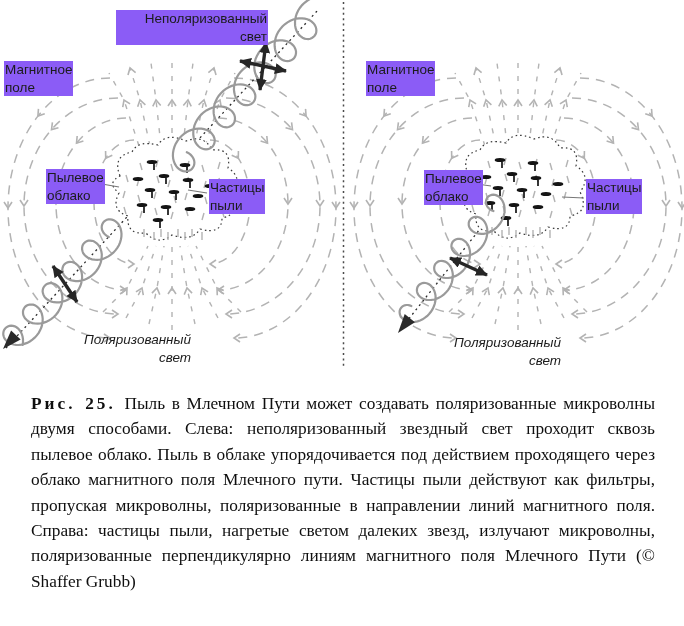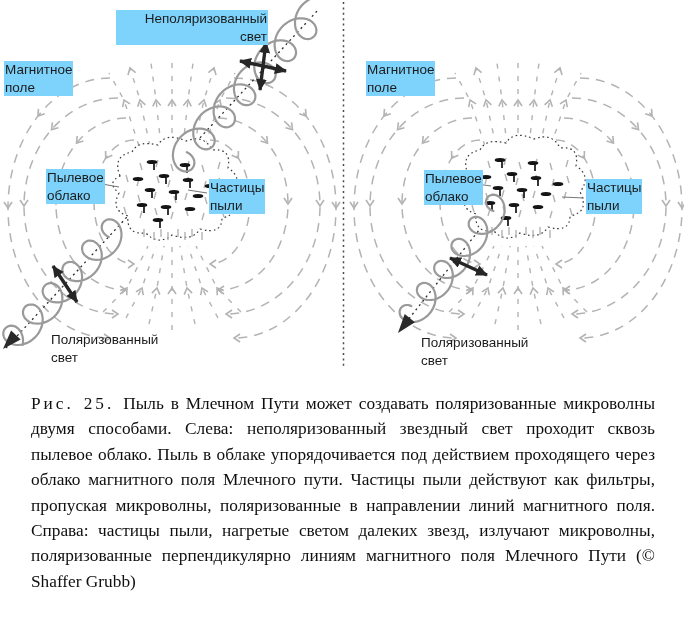--- a/index.html
+++ b/index.html
@@ -8,7 +8,7 @@
   .figure{position:relative;width:684px;height:375px;background:#fff;}
   .figure svg{position:absolute;left:0;top:0;}
   .lbl{position:absolute;font:13.5px/17.5px "Liberation Sans",sans-serif;
-       color:#1c1c1c;background:#7dd3fc;padding:0 1px;}
+       color:#1c1c1c;background:#8b5cf6;padding:0 1px;}
   .lbl .l{display:block;}
   .ta-r{text-align:right;} .ta-c{text-align:left;}
   .caption{margin:16px 29px 0 31px;

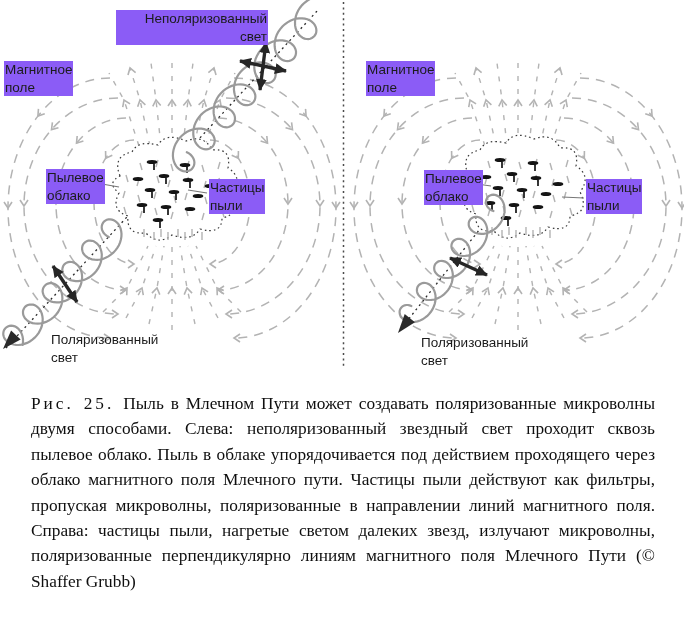--- a/index.html
+++ b/index.html
@@ -10,7 +10,7 @@
   .lbl{position:absolute;font:13.5px/17.5px "Liberation Sans",sans-serif;
        color:#1c1c1c;background:#8b5cf6;padding:0 1px;}
   .lbl .l{display:block;}
-  .ta-r{text-align:right;} .ta-c{text-align:left;}
+  .ta-r{text-align:right;} .ta-c{text-align:right;font-style:italic;}
   .caption{margin:16px 29px 0 31px;
            font-family:"Liberation Serif",serif;
            font-size:17.3px;line-height:25.4px;color:#0f0f0f;

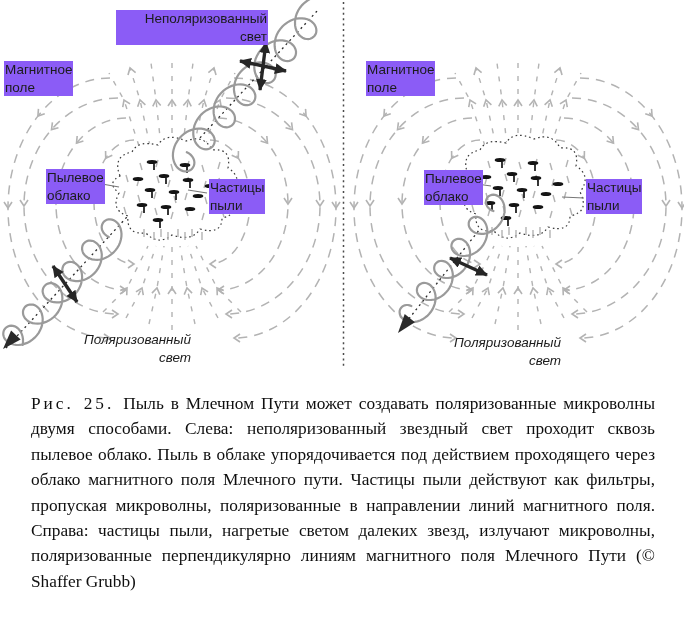--- a/index.html
+++ b/index.html
@@ -15,7 +15,7 @@
            font-family:"Liberation Serif",serif;
            font-size:17.3px;line-height:25.4px;color:#0f0f0f;
            text-align:justify;}
-  .seg-figure-number{font-weight:400;letter-spacing:3px;margin-right:2px;}
+  .seg-figure-number{font-weight:700;letter-spacing:3px;margin-right:2px;}
   .seg-italic{}
 </style>
 </head>

